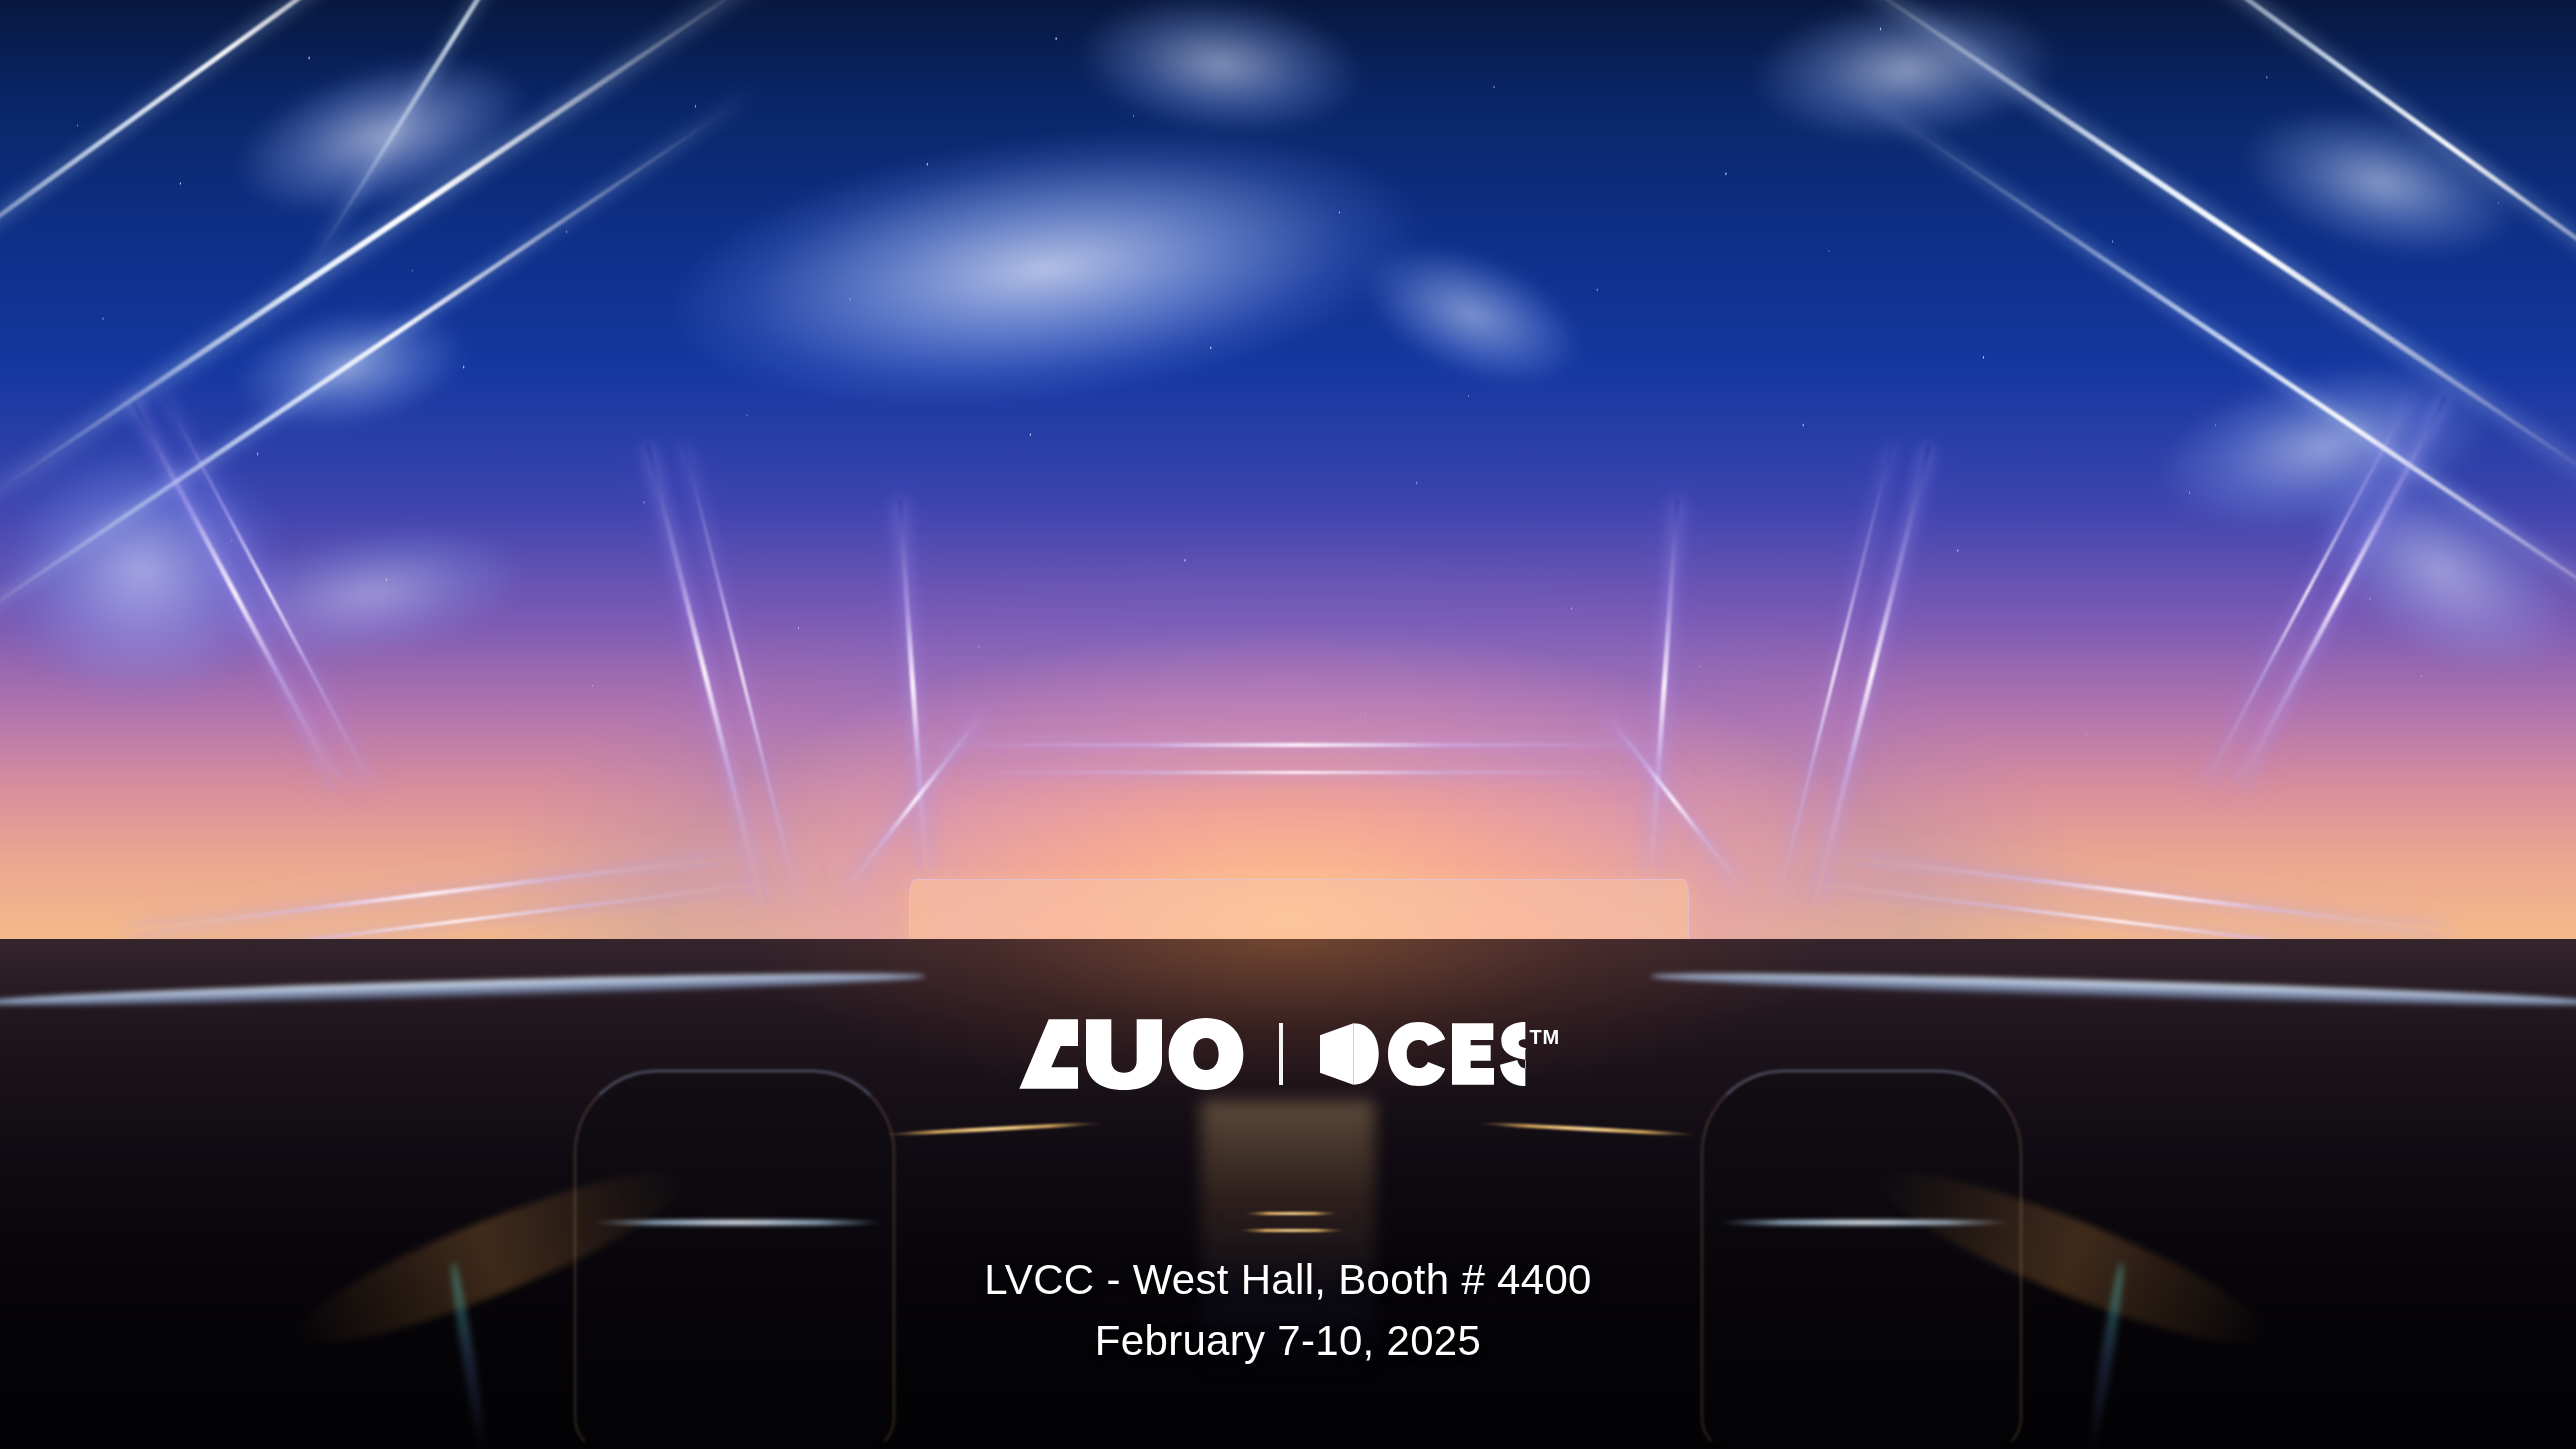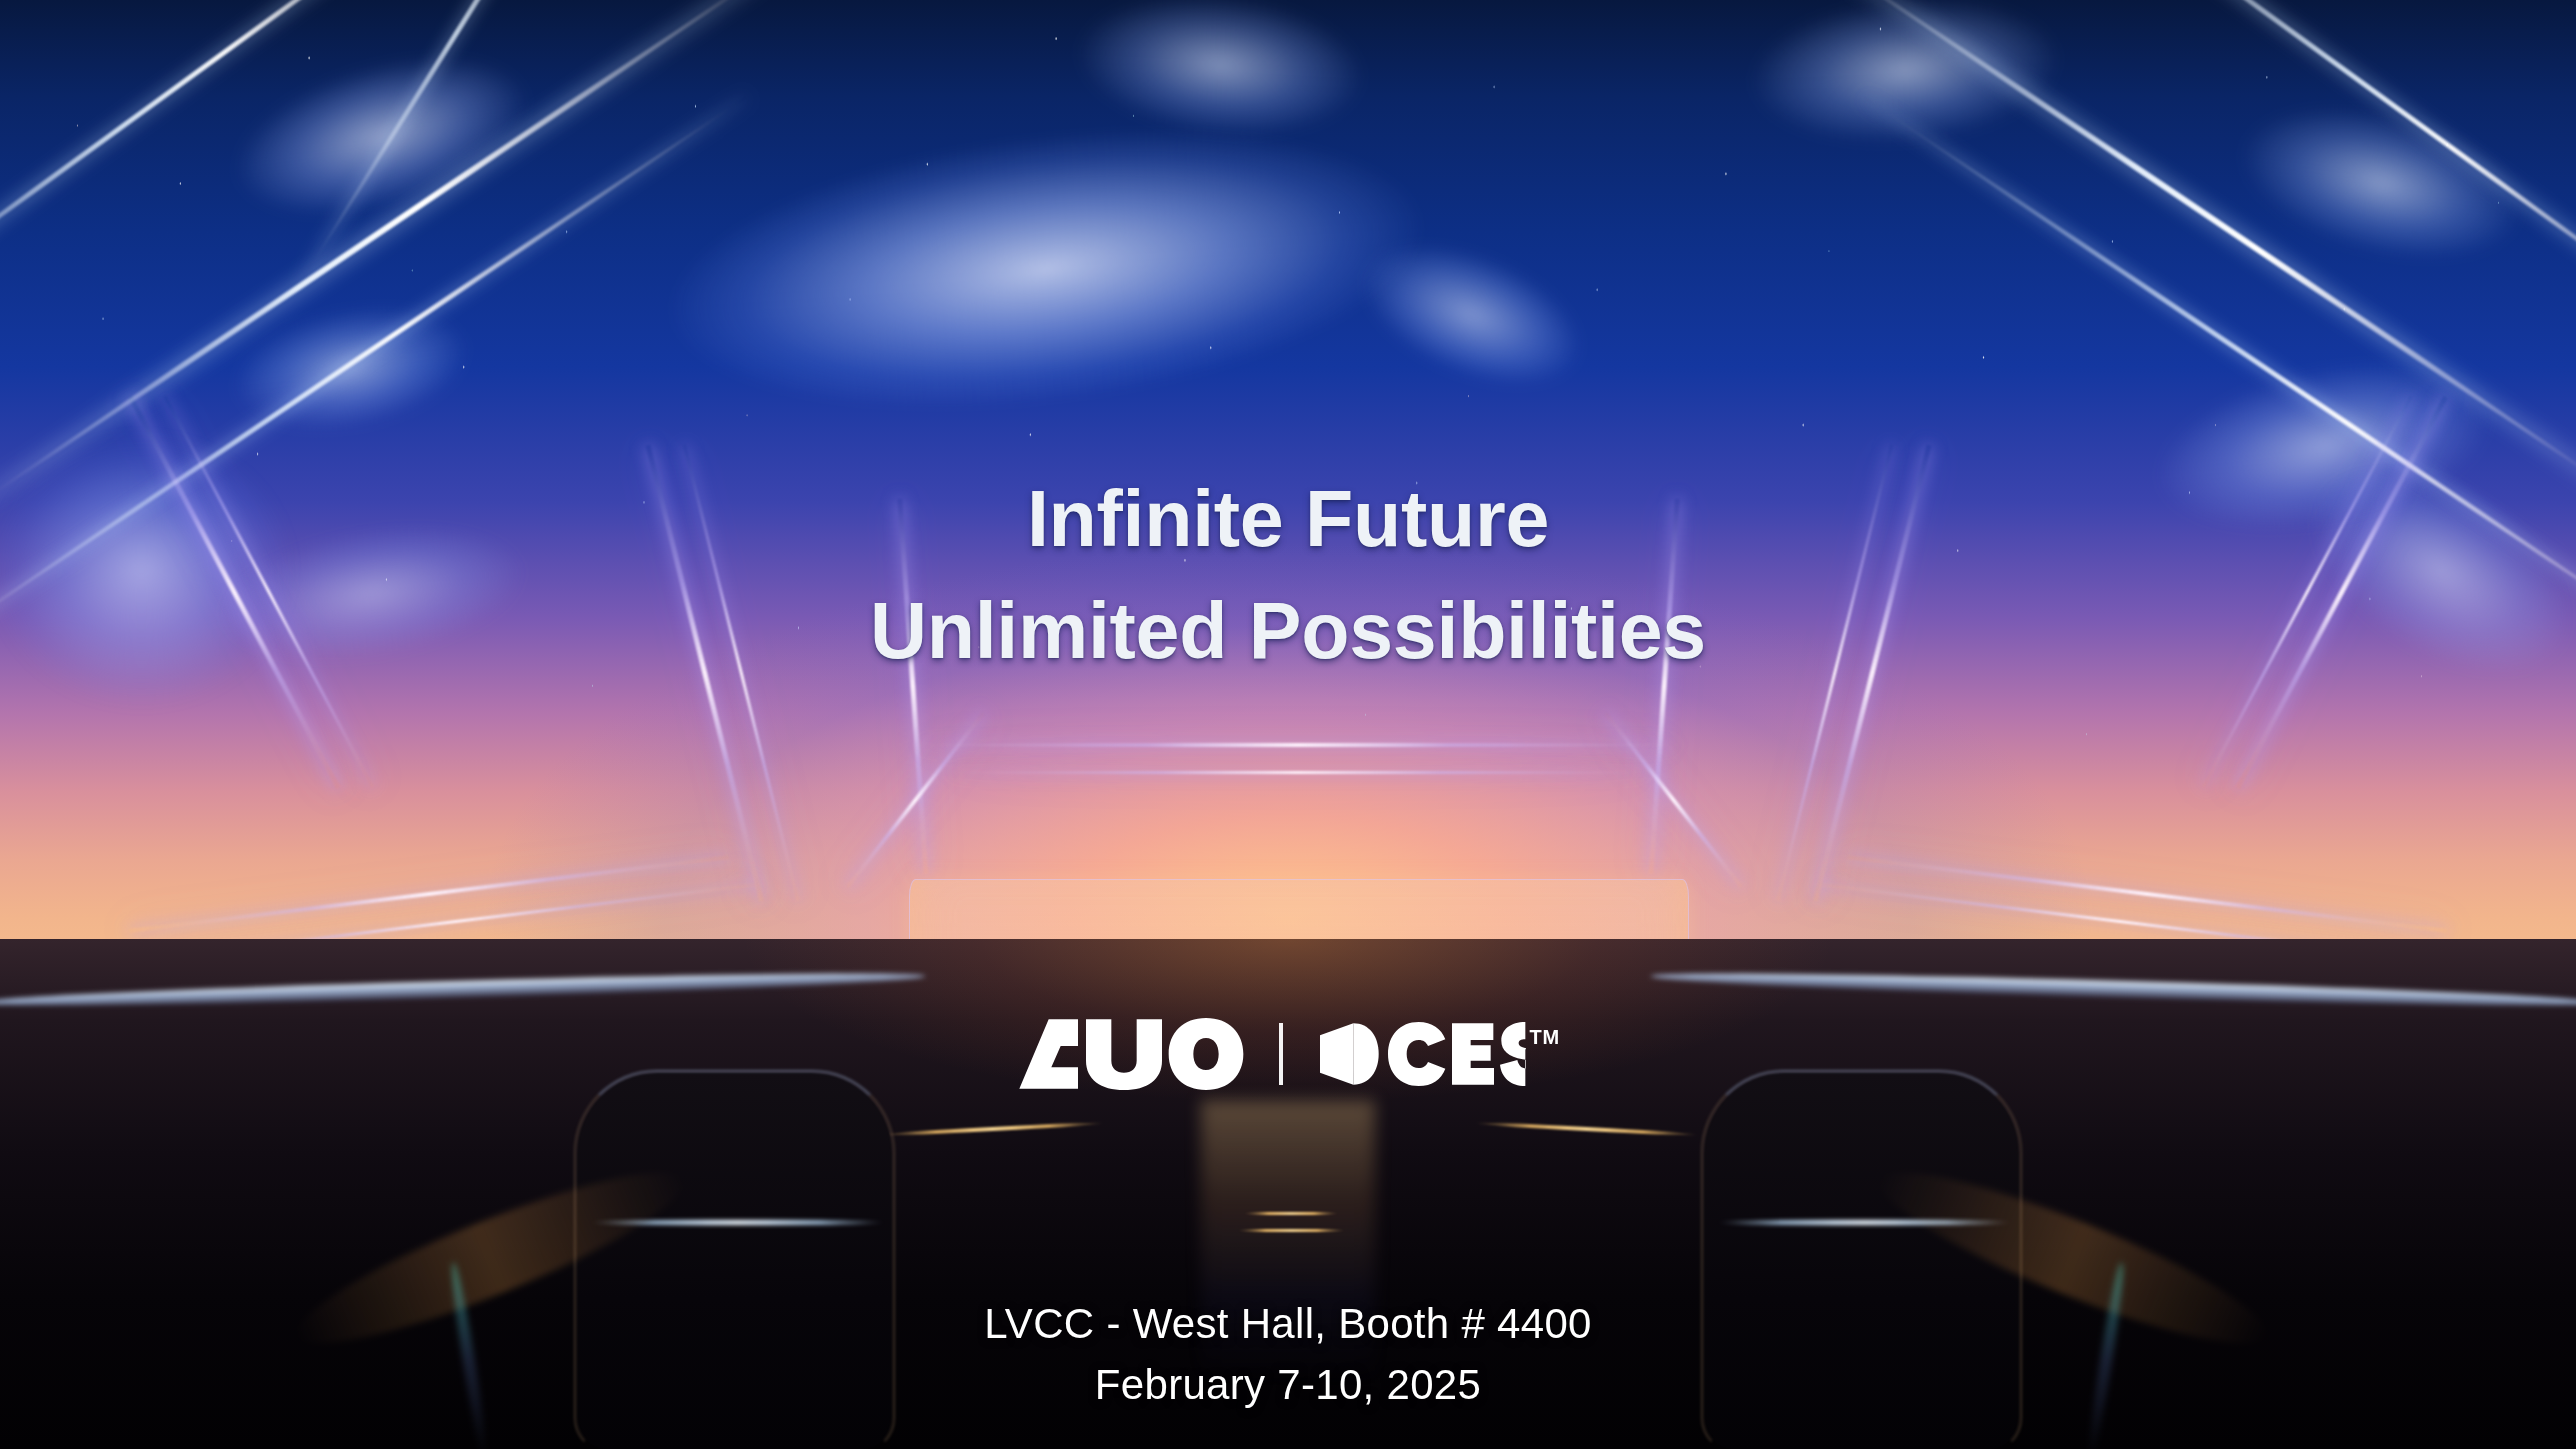--- a/index.html
+++ b/index.html
@@ -431,10 +431,6 @@
   <div class="sunglow"></div>
   <div class="windshield"></div>
 
-  <div class="headline">
-    <span class="ln">Infinite Future</span>
-    <span class="ln">Unlimited Possibilities</span>
-  </div>
 
   <div class="interior"></div>
 

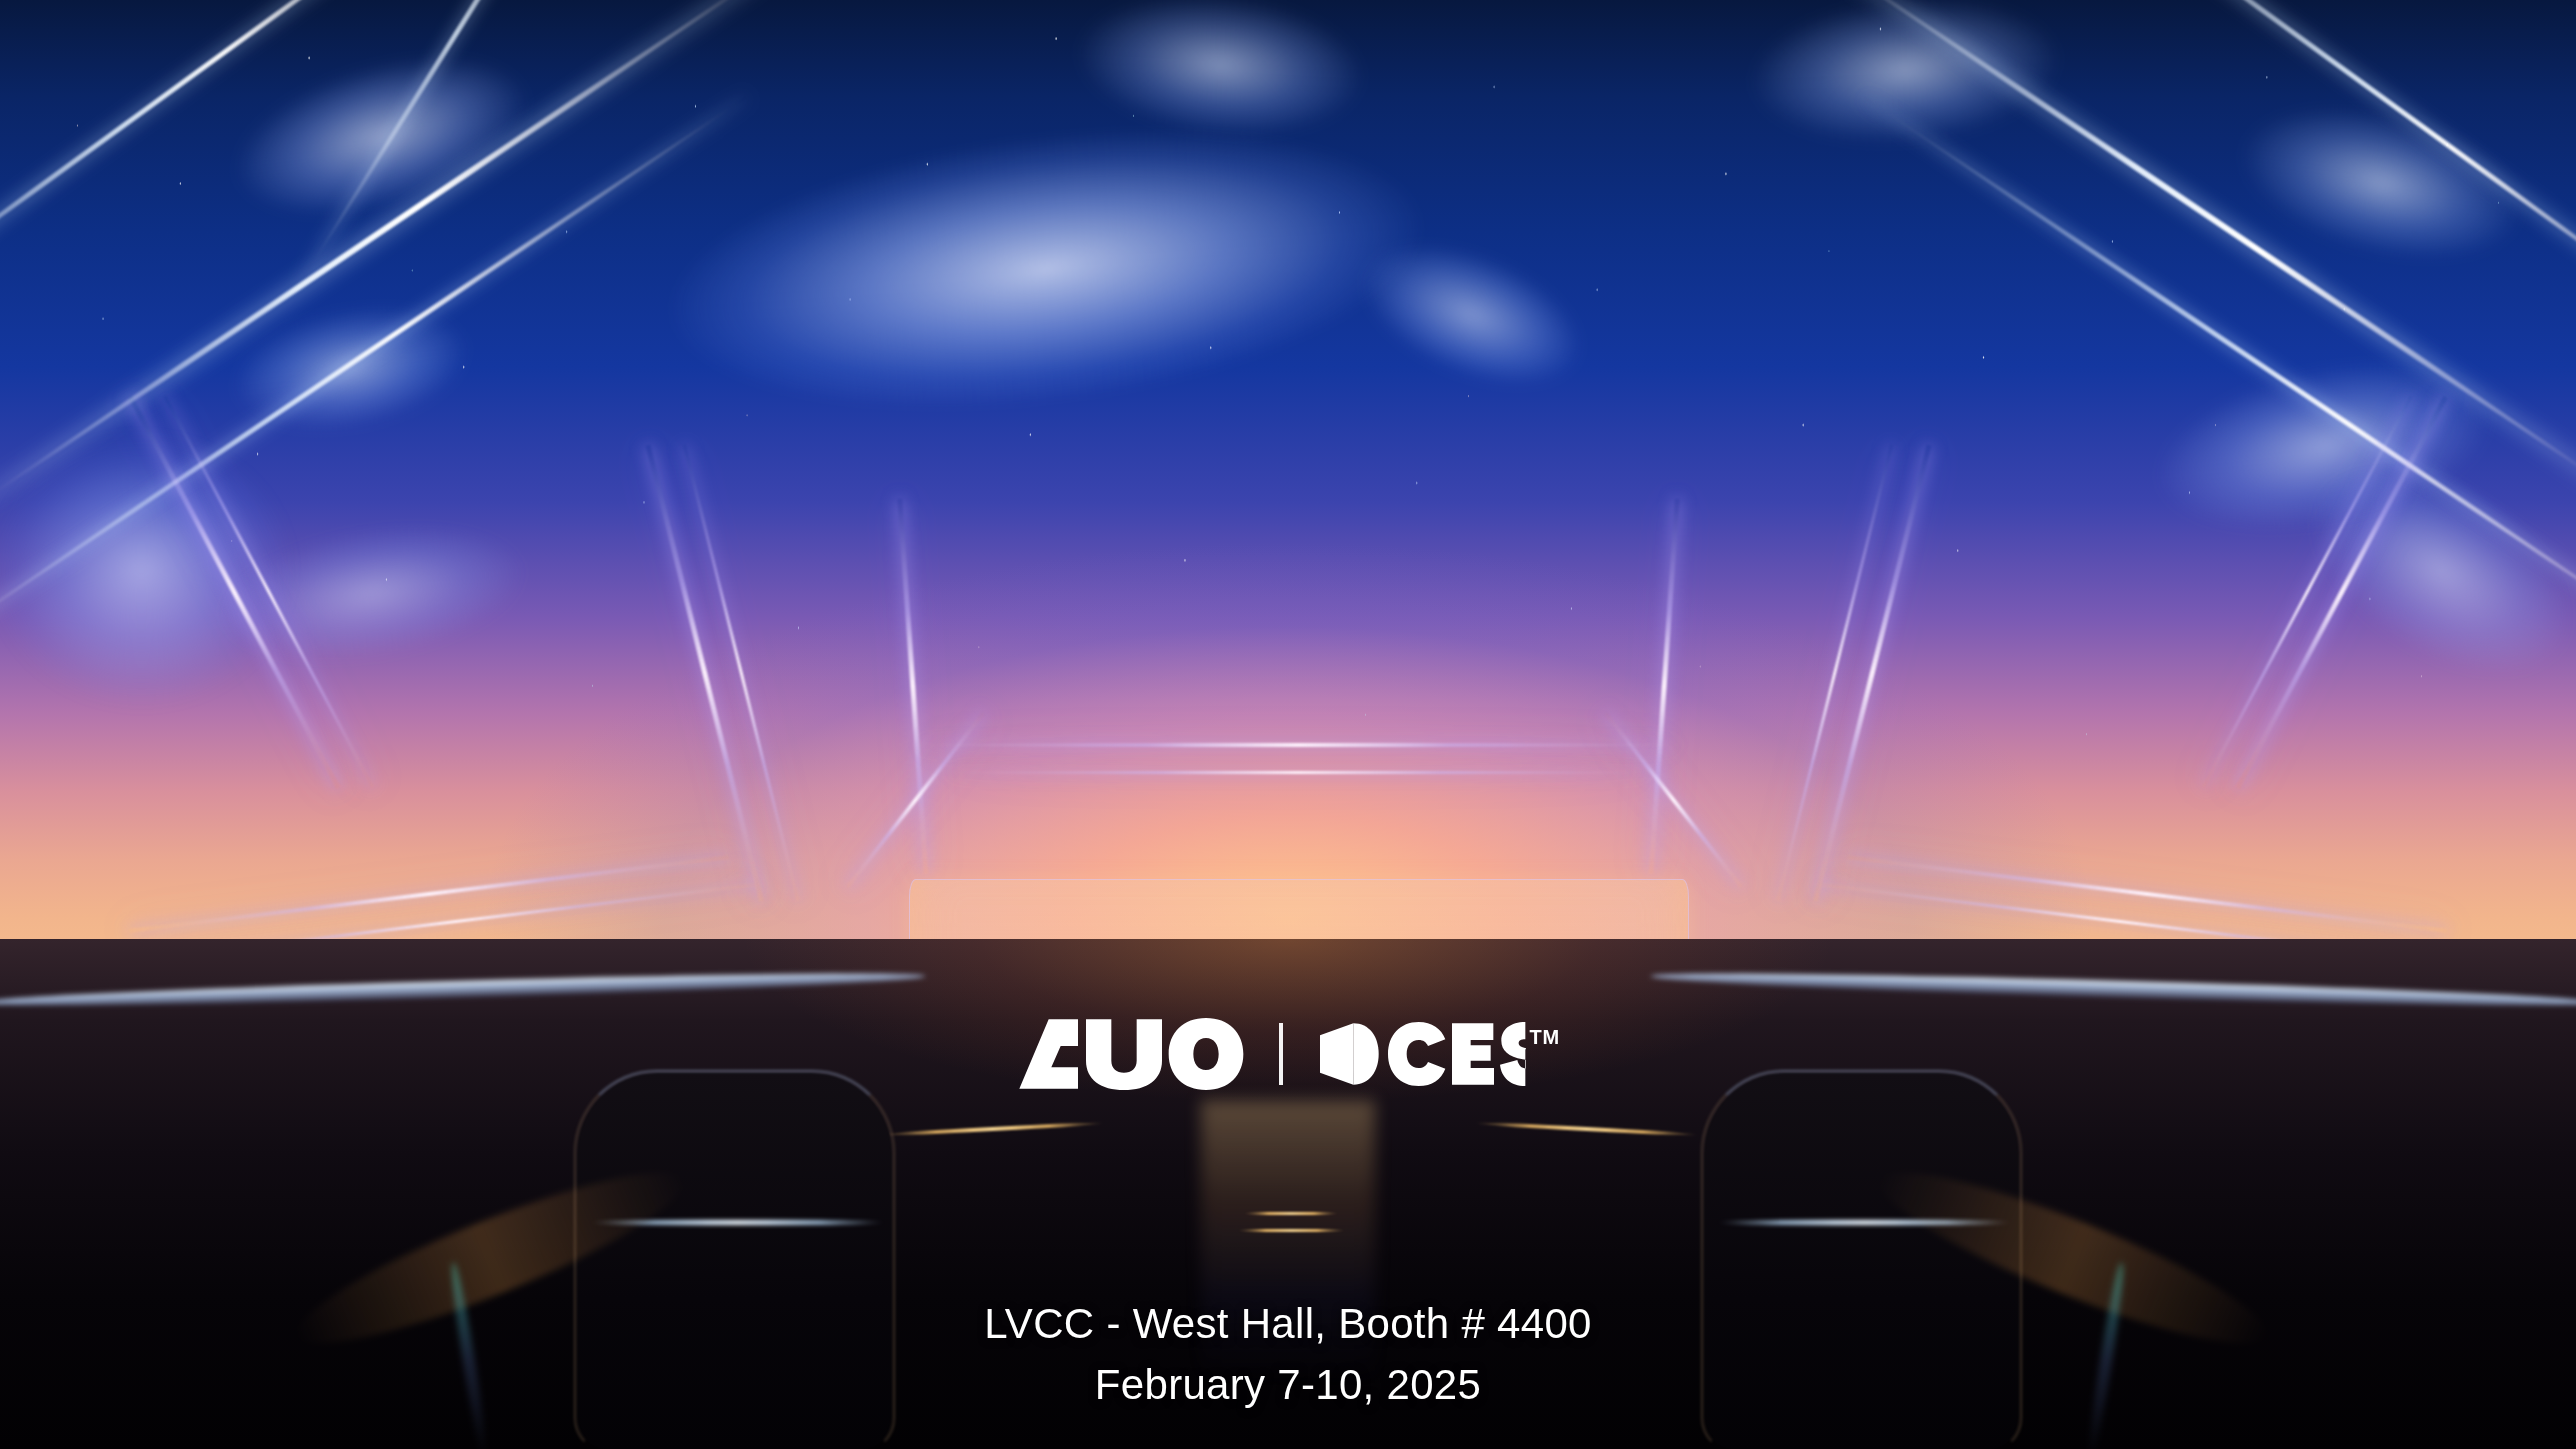--- a/index.html
+++ b/index.html
@@ -319,7 +319,6 @@
     letter-spacing: 0.3px;
     text-shadow: 0 1.3px 8px rgba(0,0,0,.8);
     z-index: 45;
-    margin-top: 44px;
   }
   .footer .ln { display: block; }
 

